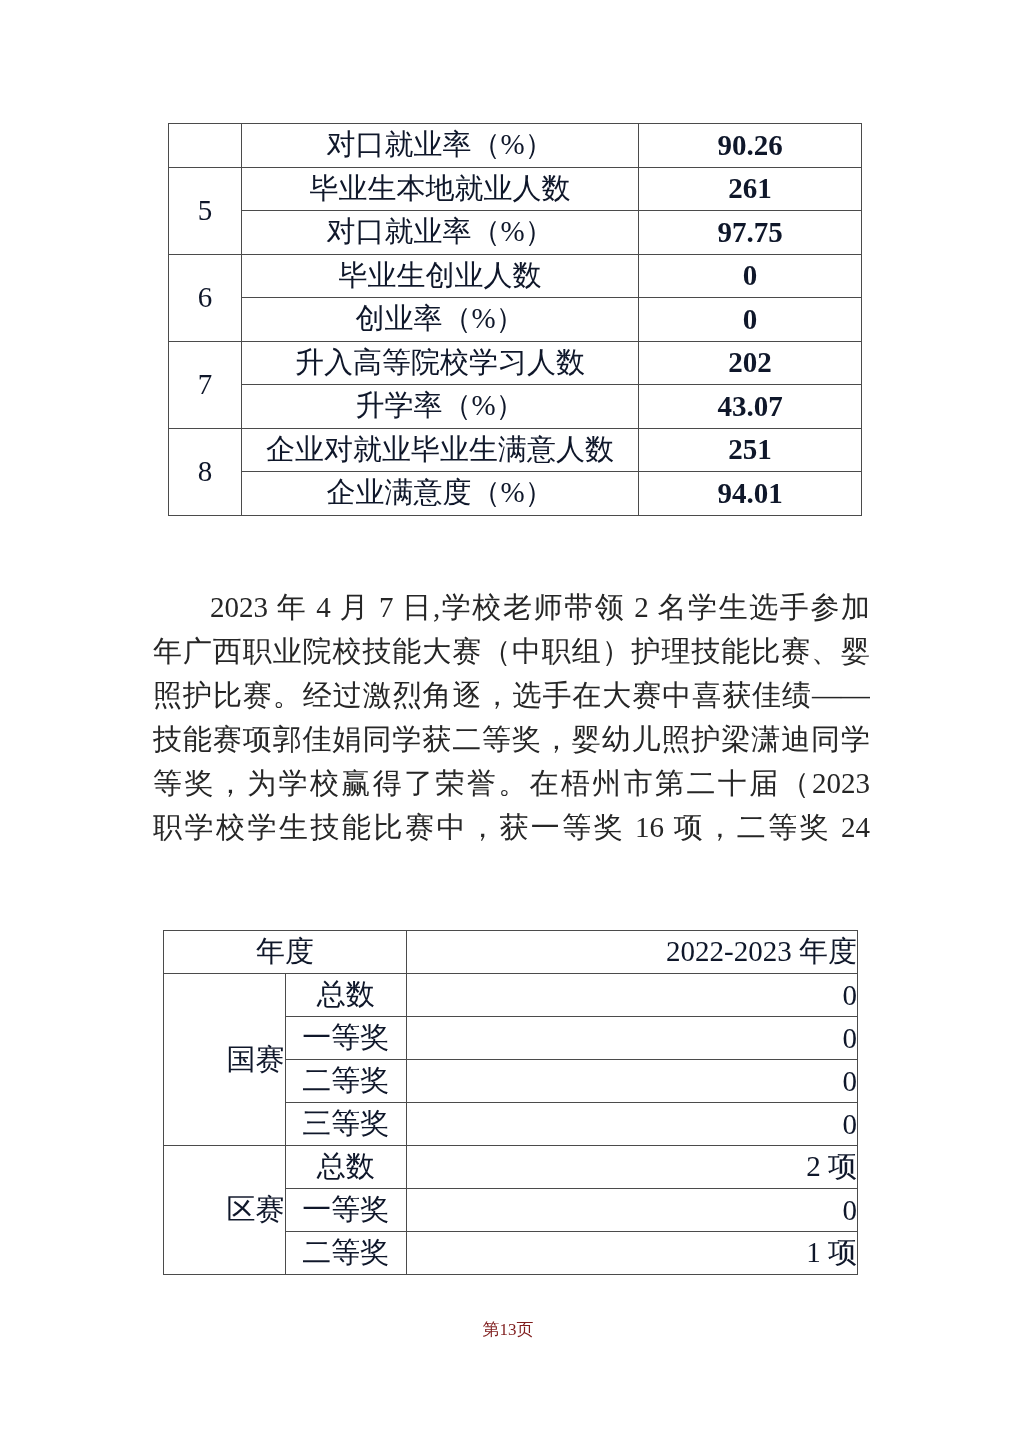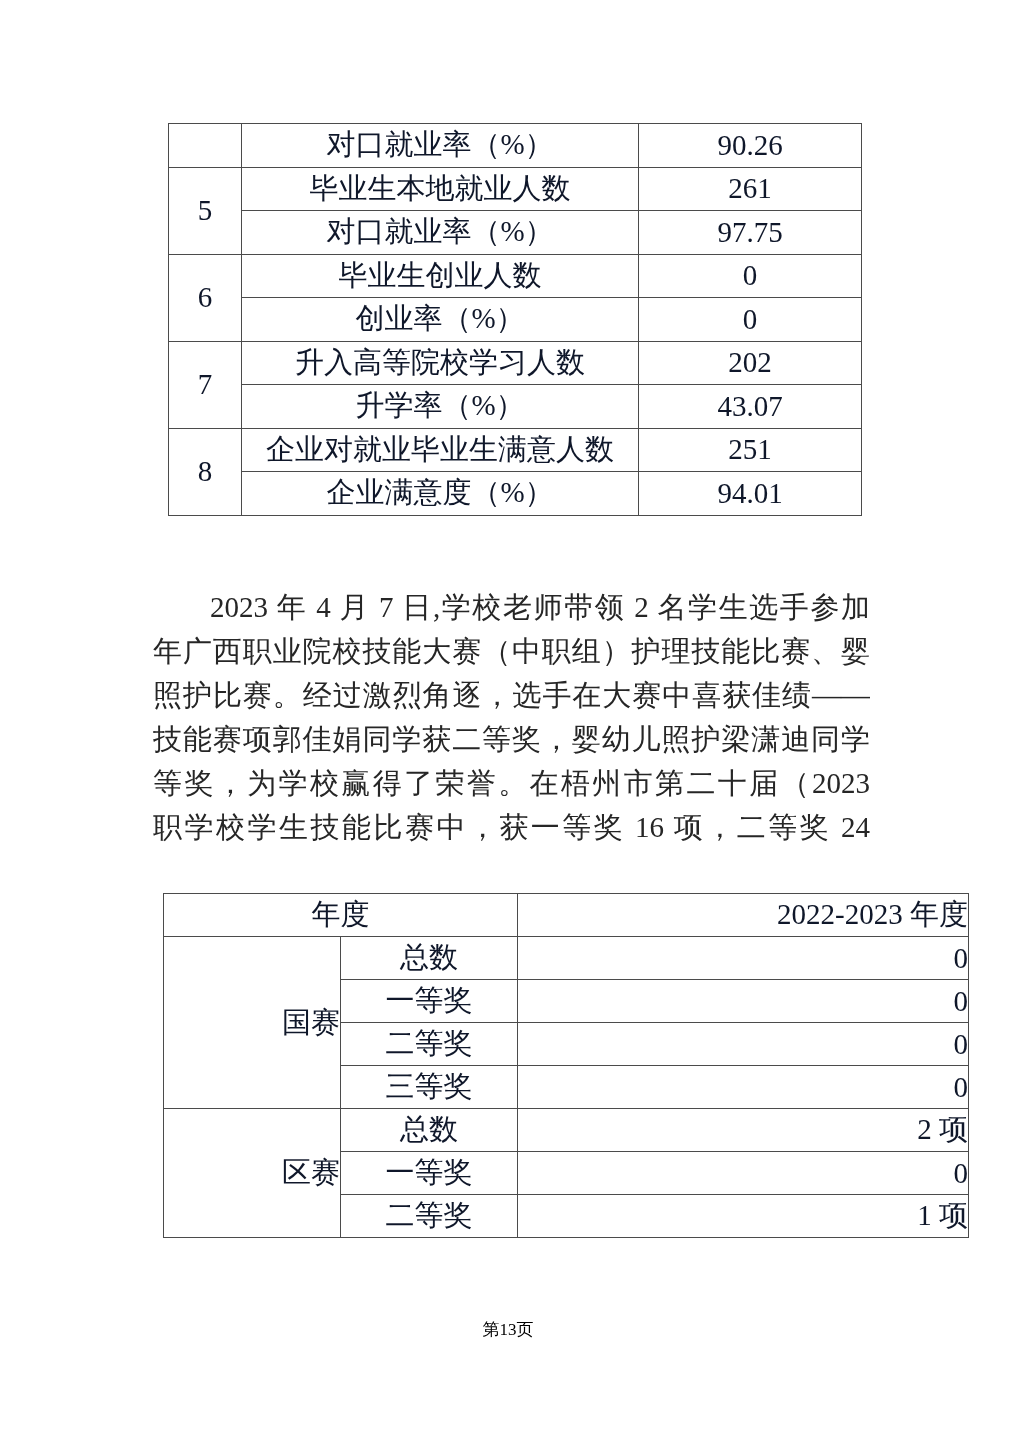--- a/index.html
+++ b/index.html
@@ -25,7 +25,7 @@
   .t1 td{height:42.5px;}
   .t1 .c-num{width:72px;}
   .t1 .c-label{width:396px;}
-  .t1 .c-value{width:222px;}
+  .t1 .c-value{width:222px;font-weight:bold;}
   
   .heading{
     position:absolute;left:153px;top:541px;width:717px;

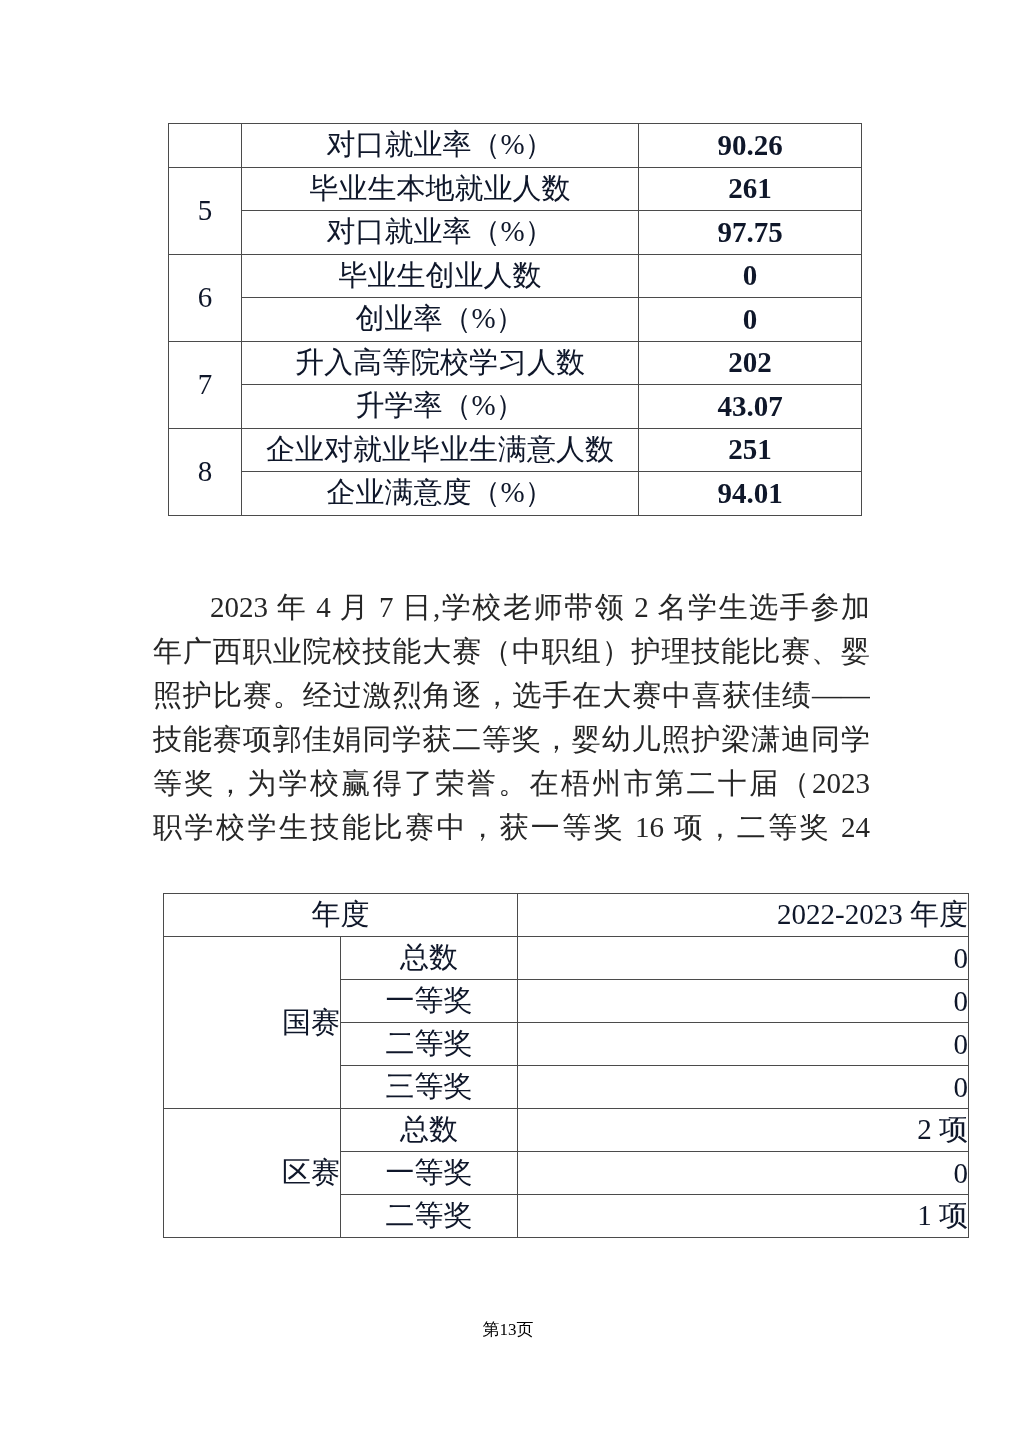--- a/index.html
+++ b/index.html
@@ -48,7 +48,7 @@
     font-size:29px;line-height:44px;text-align:center;
   }
   
-  .t2{left:163px;top:893px;width:806px;}
+  .t2{left:163px;top:930px;width:695px;}
   .t2 td{height:42px;}
   .t2 .c-group{width:100px;text-align:right;}
   .t2 .c-cat{width:145px;}

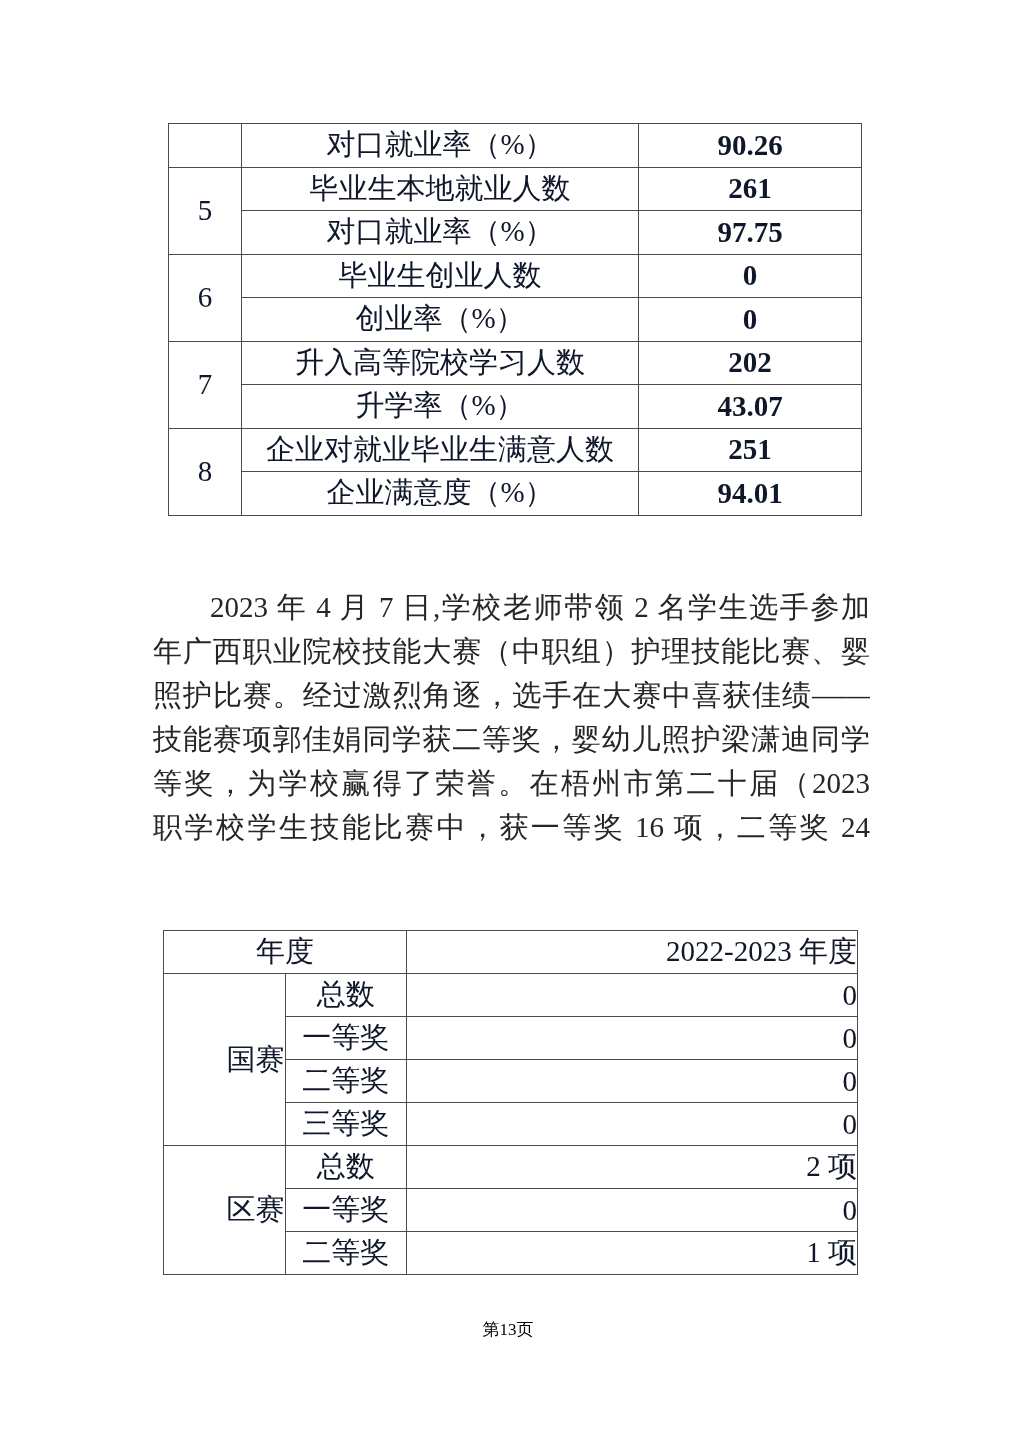--- a/index.html
+++ b/index.html
@@ -56,7 +56,7 @@
   
   .footer{
     position:absolute;left:0;top:1318px;width:1016px;
-    text-align:center;font-size:17px;color:#000000;
+    text-align:center;font-size:17px;color:#7f1d1d;
   }
 </style>
 </head>

